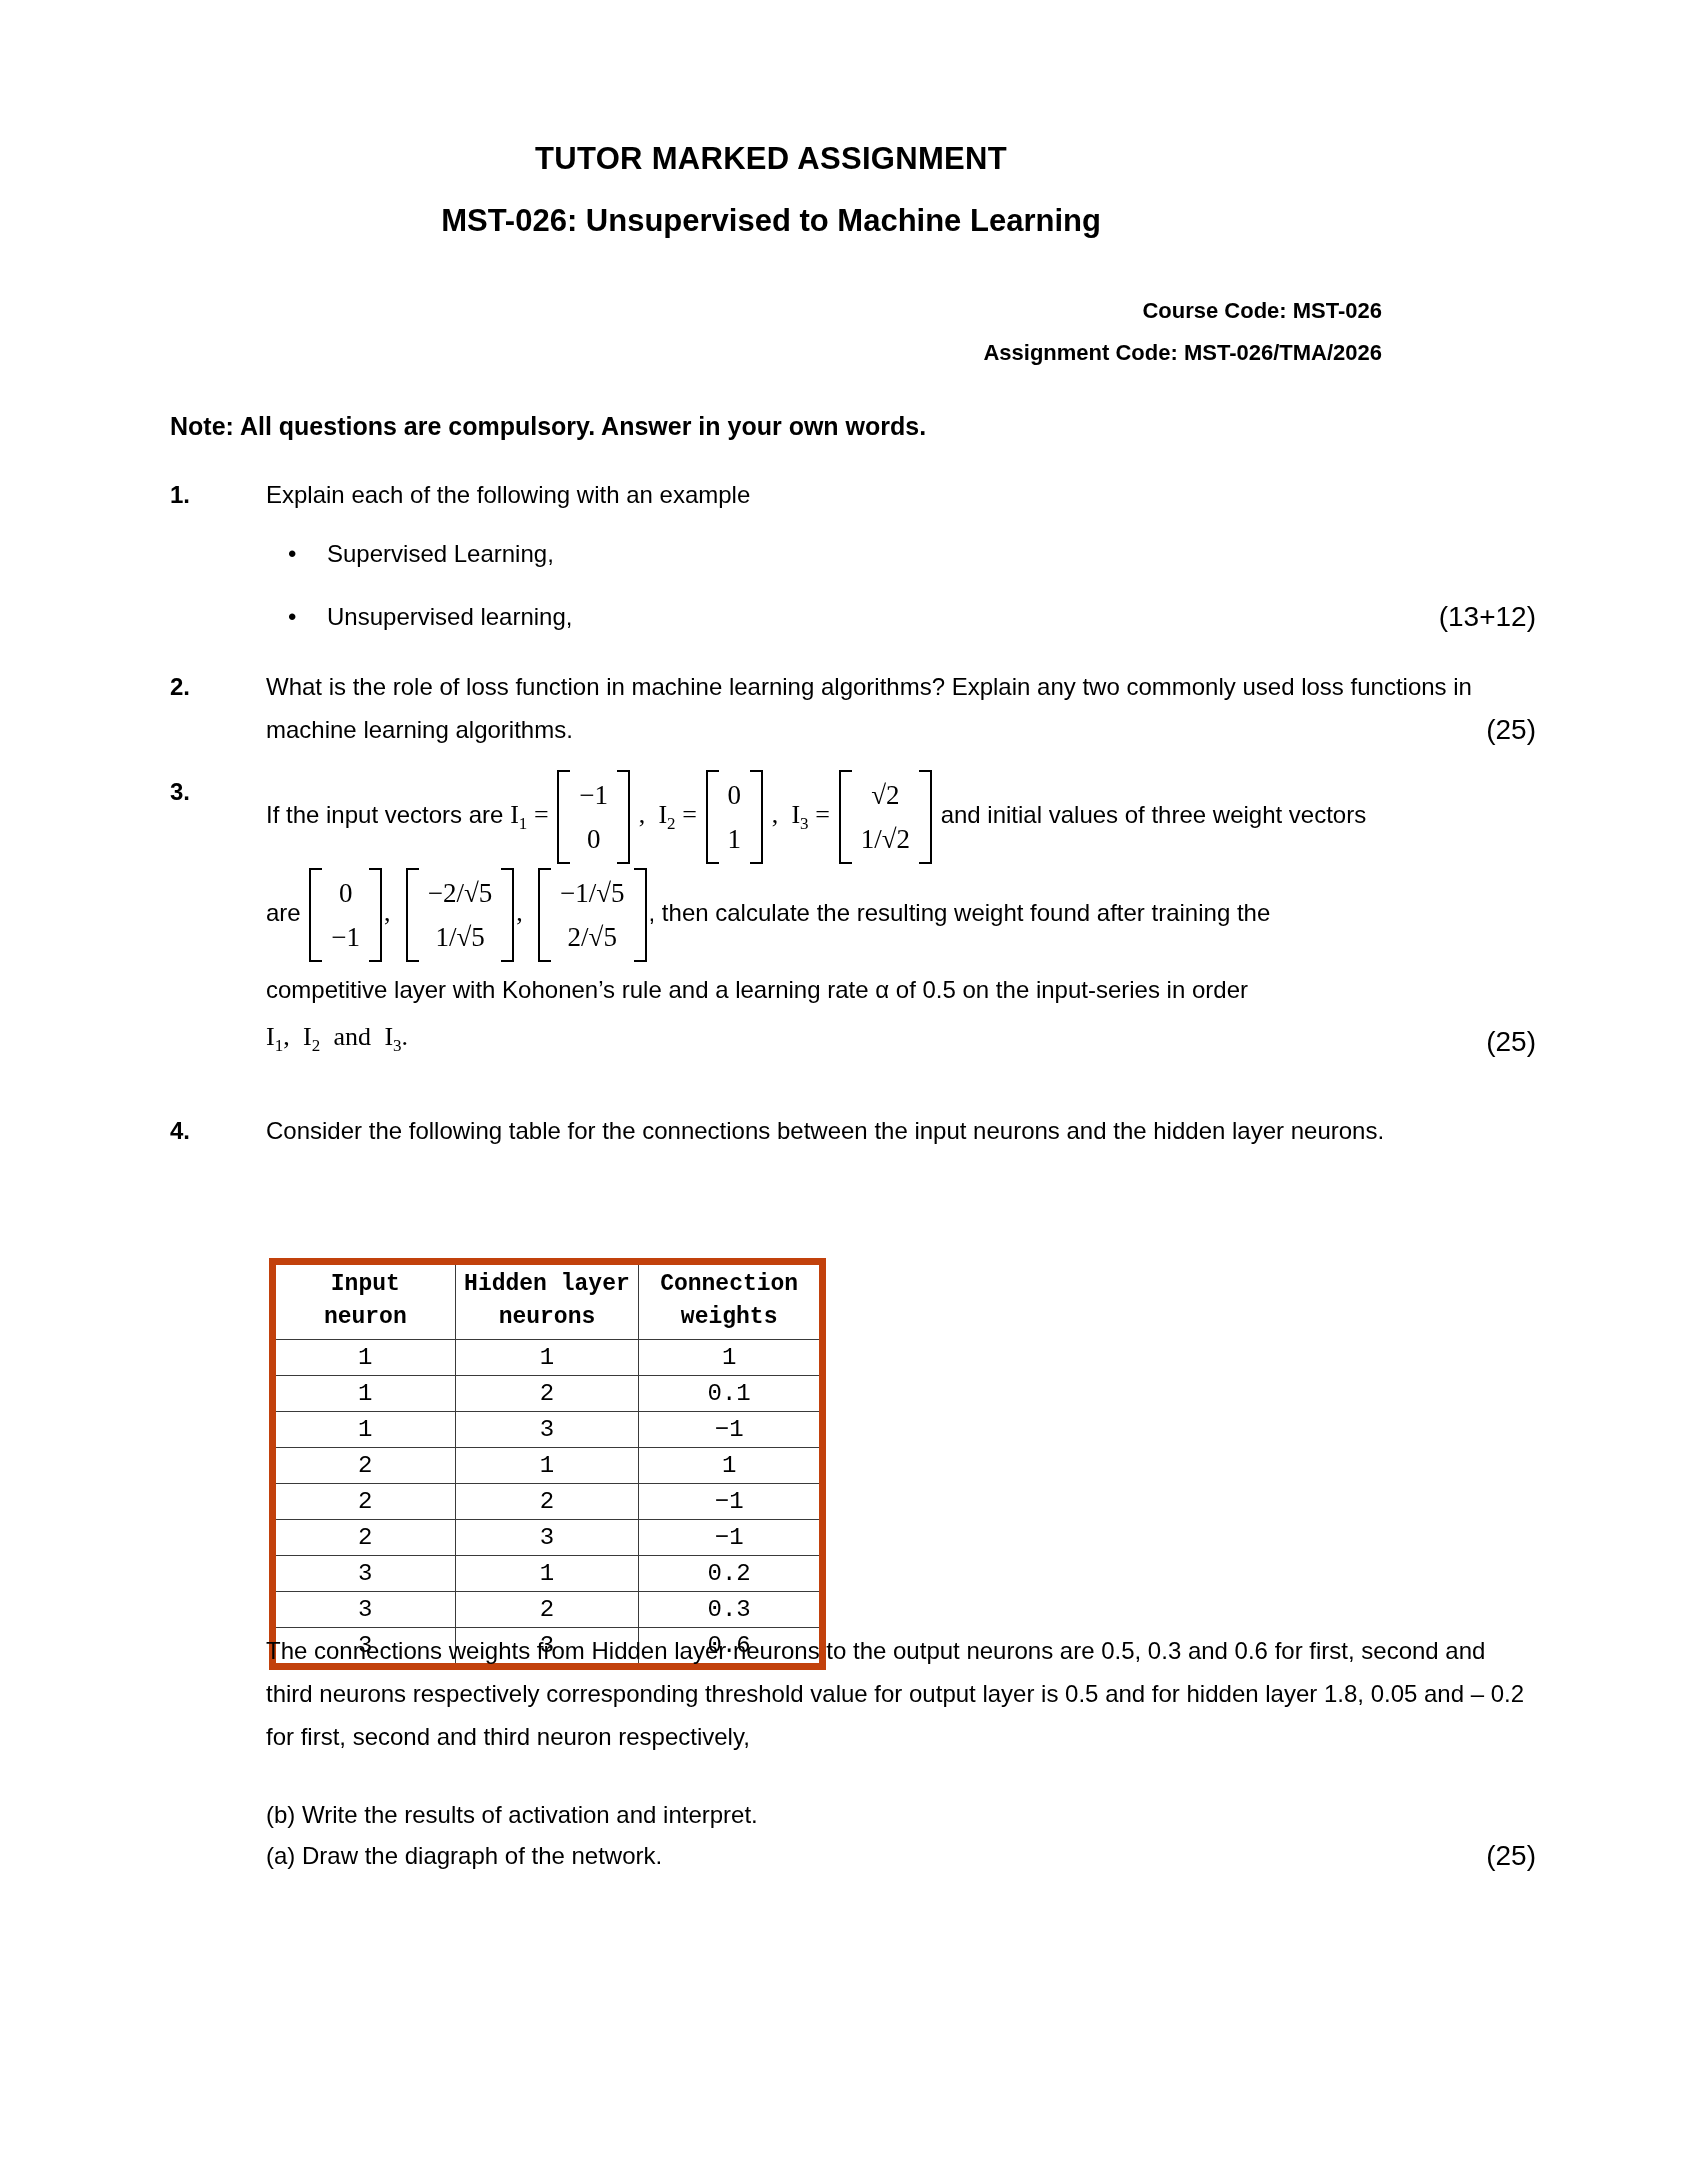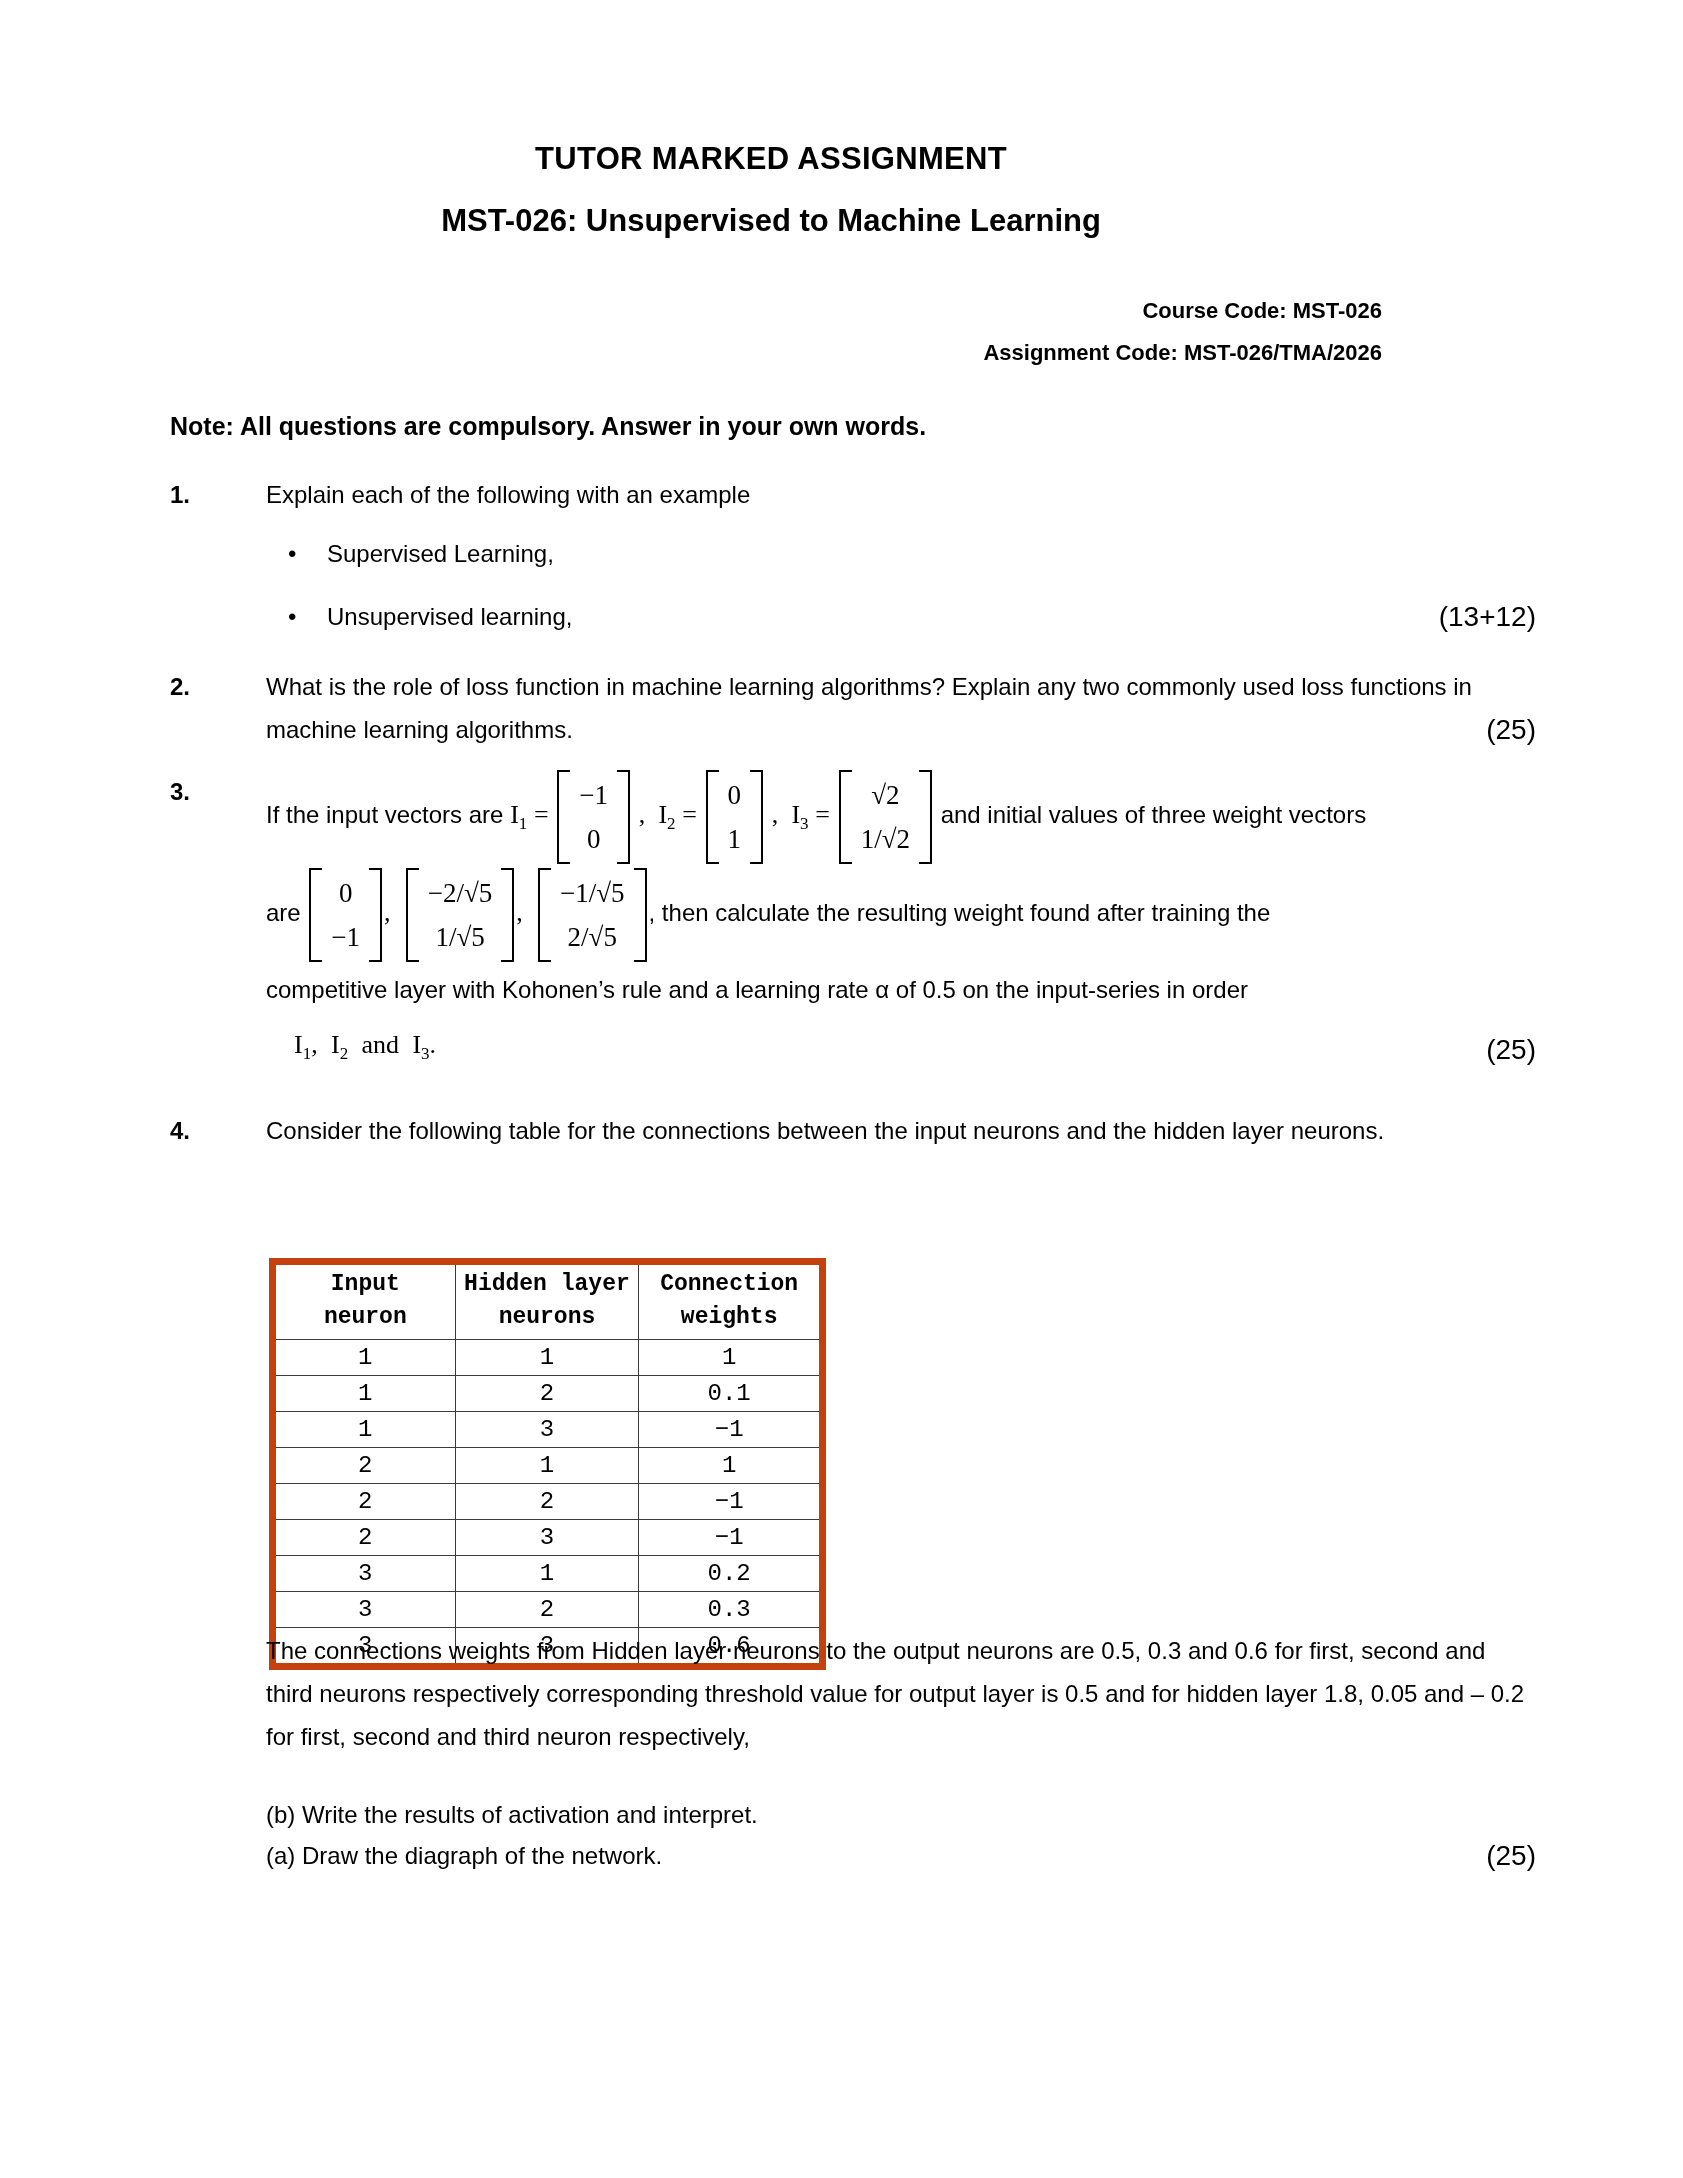--- a/index.html
+++ b/index.html
@@ -309,7 +309,7 @@
 
       <div style="line-height:48px; margin-top:4px;">competitive layer with Kohonen’s rule and a learning rate α of 0.5 on the input-series in order</div>
 
-      <div style="line-height:62px;margin-left:28px;">
+      <div style="line-height:45px;">
         <span class="mi">I</span><span class="sub">1</span><span class="mi">,</span>&nbsp;
         <span class="mi">I</span><span class="sub">2</span>&nbsp;
         <span class="mi">and</span>&nbsp;

